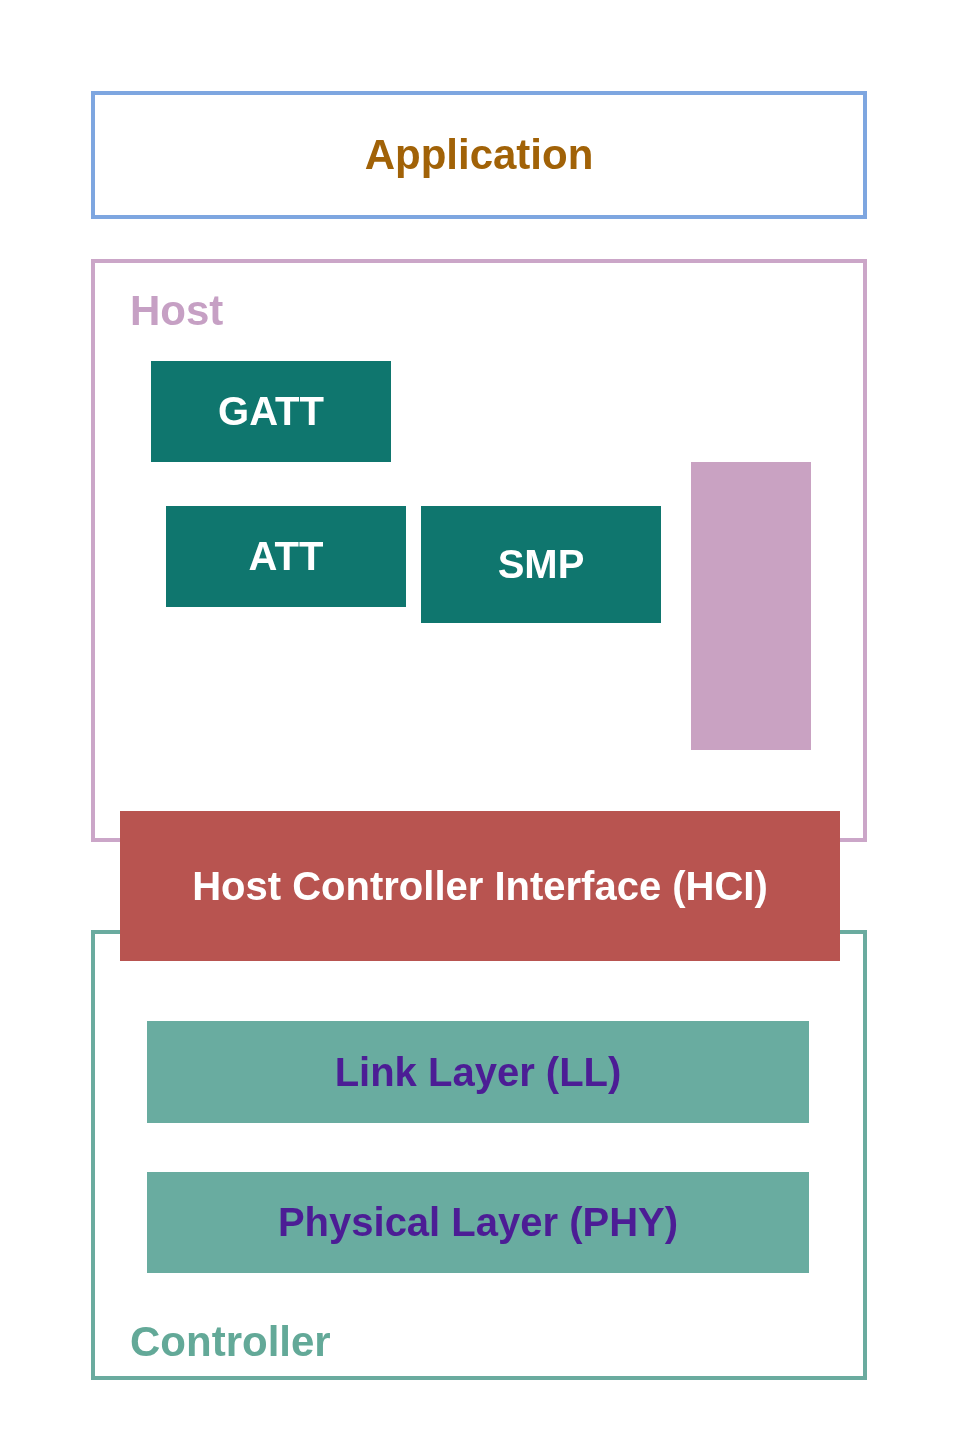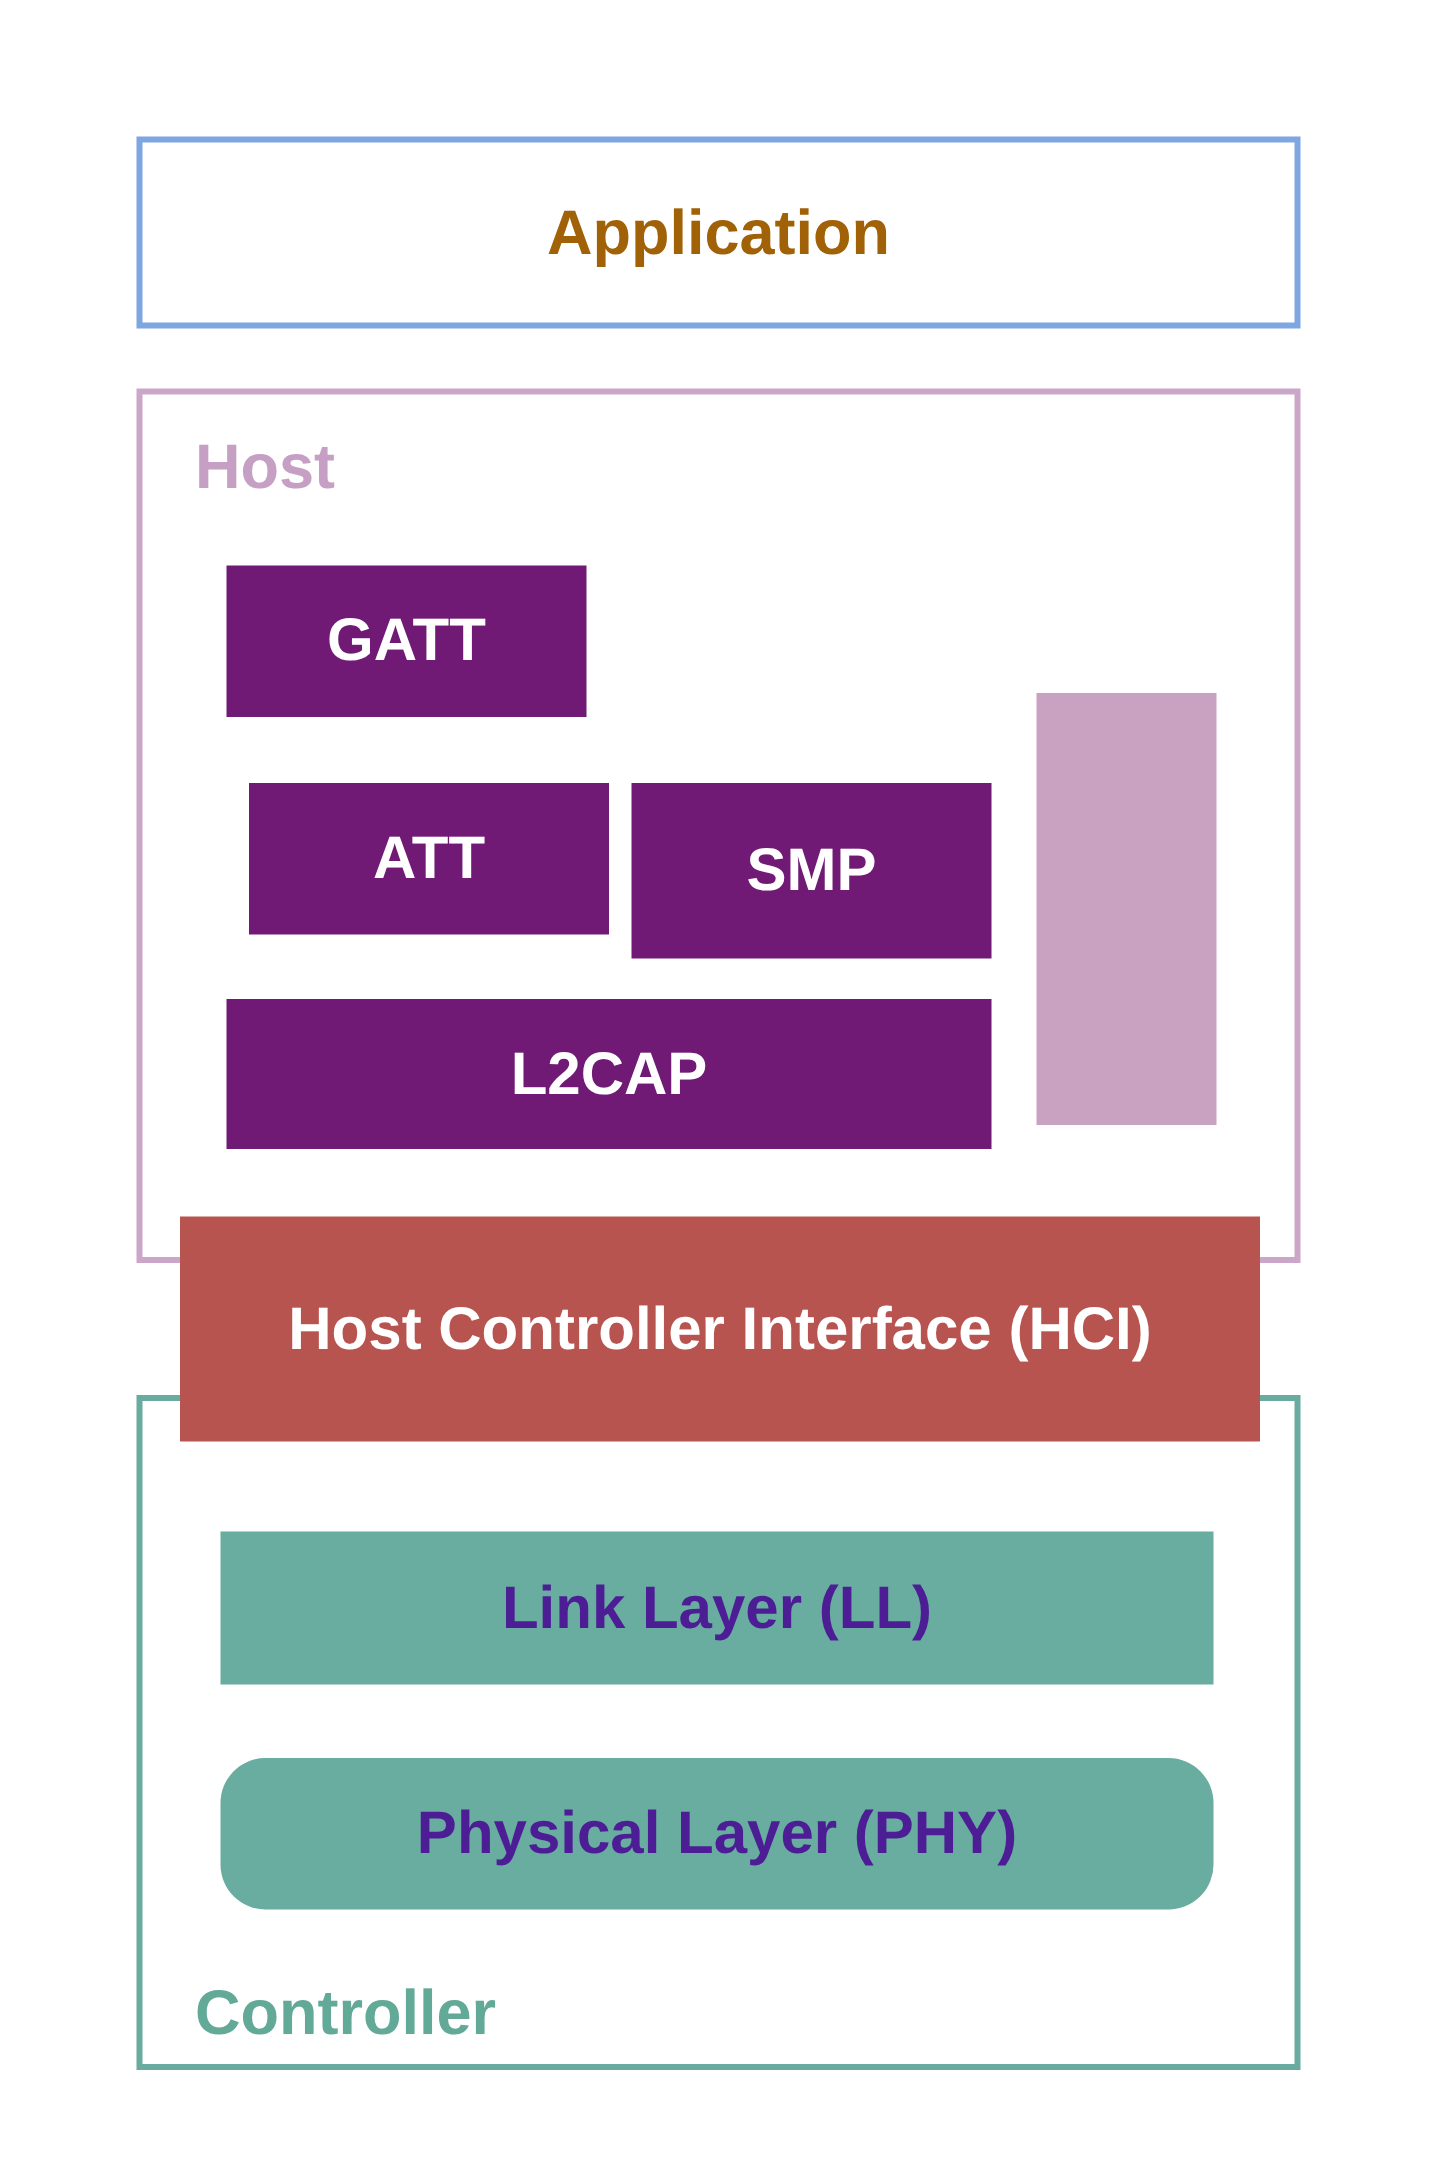--- a/index.html
+++ b/index.html
@@ -26,7 +26,7 @@
   .ctrl-label { left: 35px; top: 384px; color: #63a998; font-size: 42px; }
 
   
-  .block { background: #701a75; color: #ffffff; font-size: 40px; margin-top: 16px; }
+  .block { background: #0f766e; color: #ffffff; font-size: 40px; }
   .gatt  { left: 56px;  top: 98px;  width: 240px; height: 101px; }
   .gap   { left: 326px; top: 98px;  width: 390px; height: 102px; }
   .gap-ext { left: 596px; top: 199px; width: 120px; height: 288px; background: #c9a2c2; }

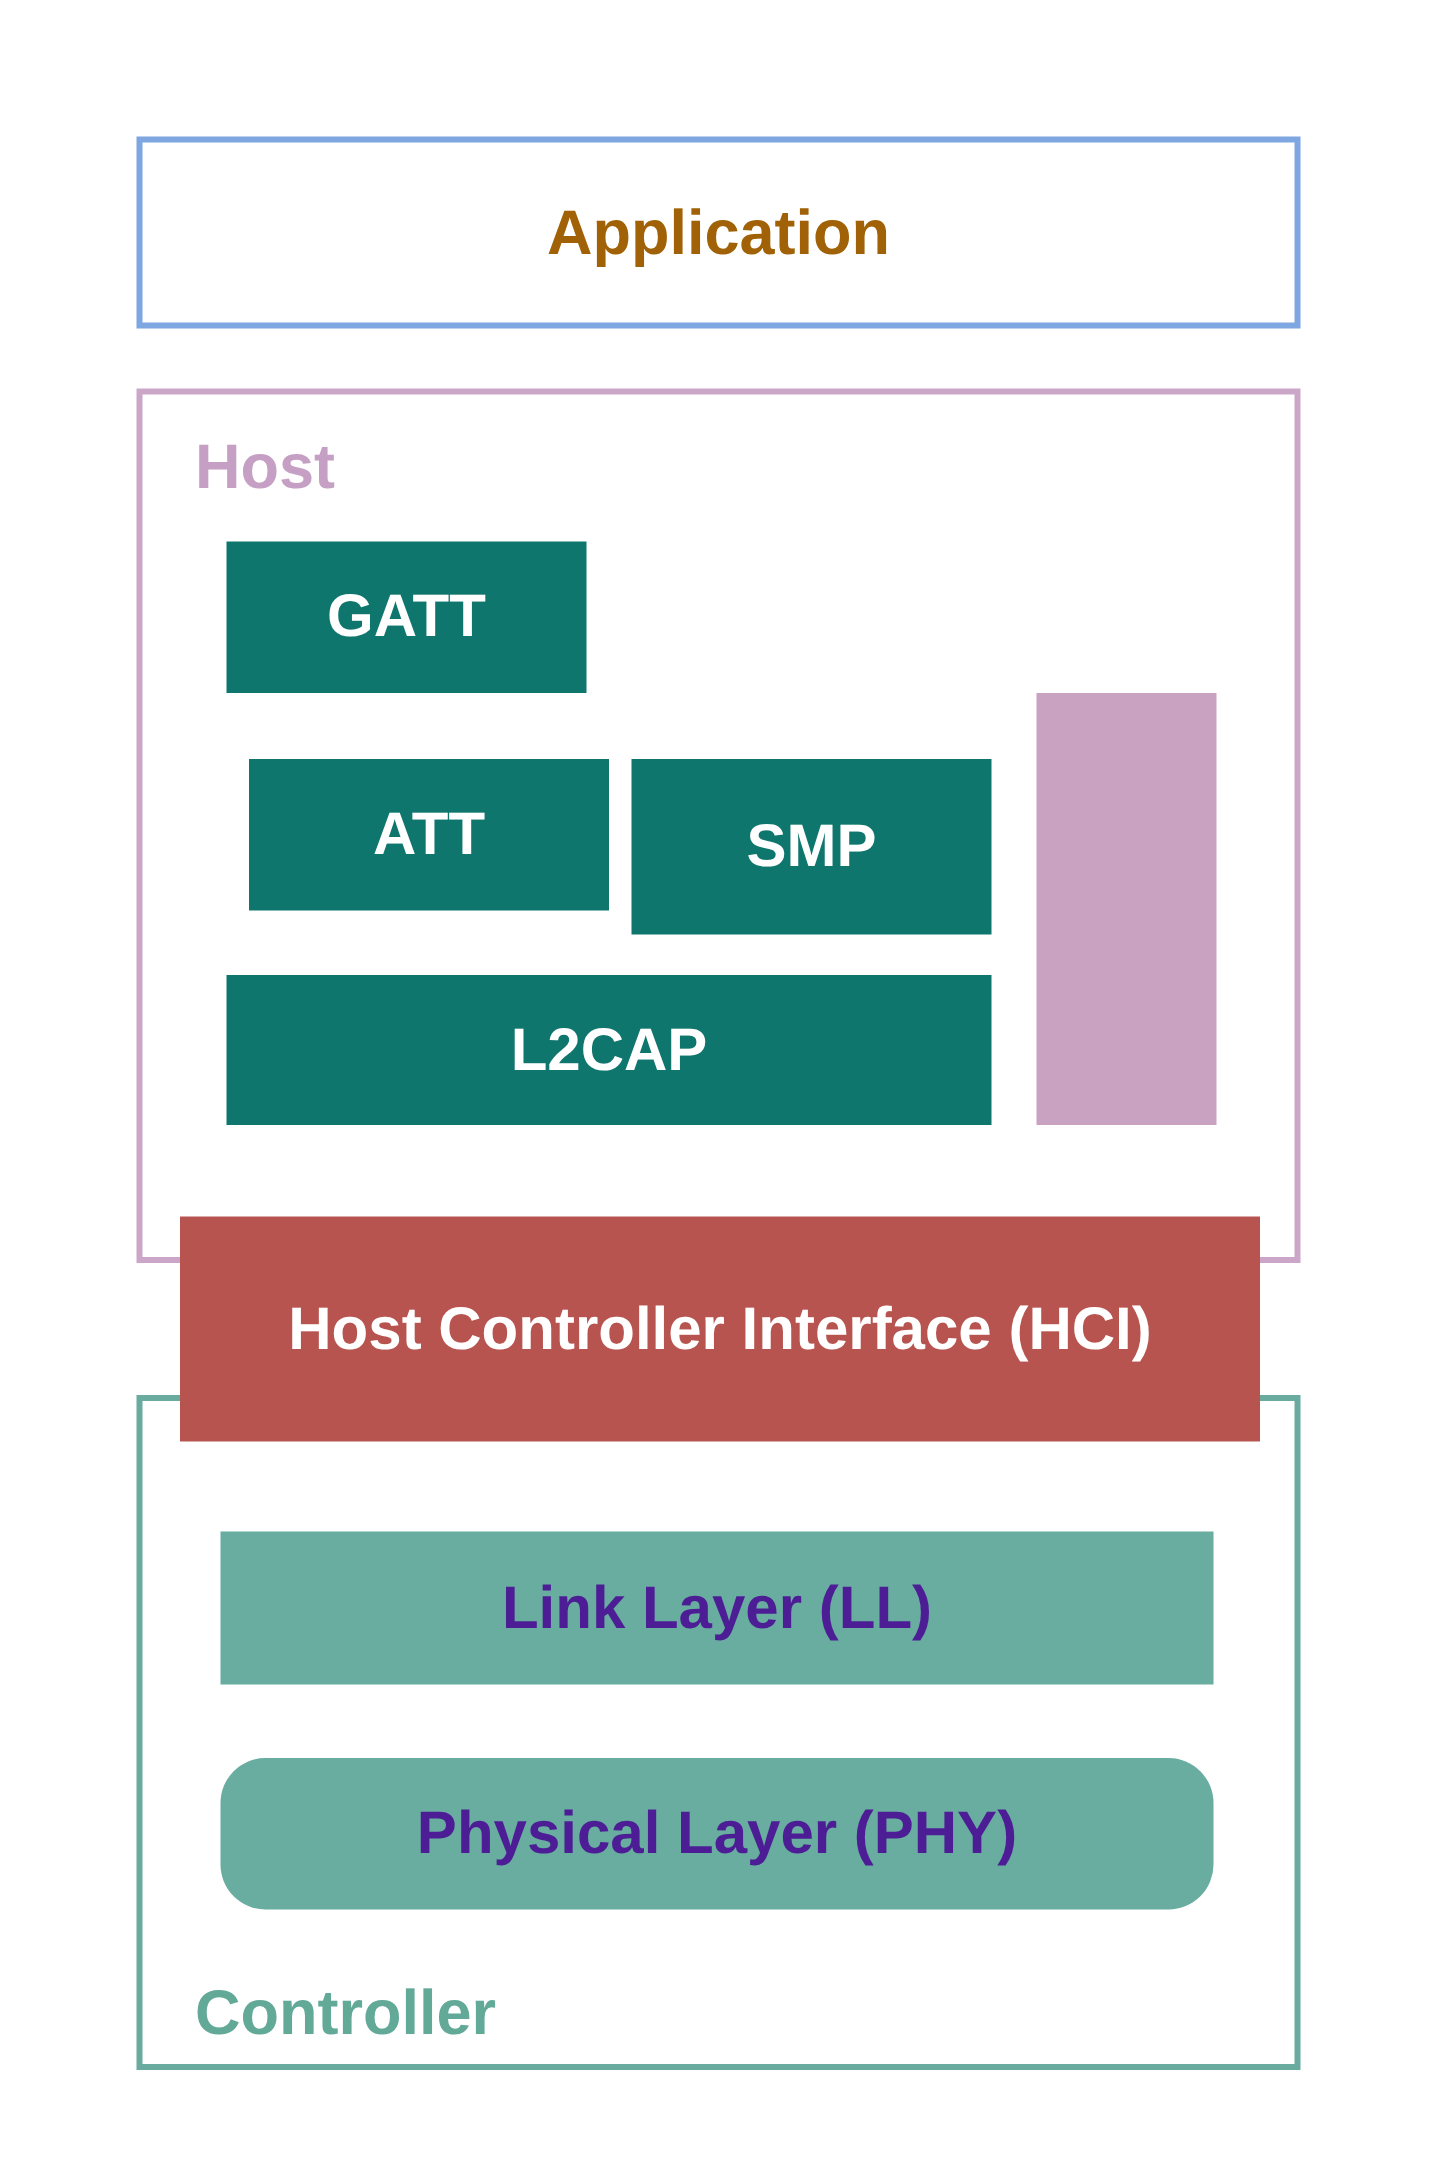--- a/index.html
+++ b/index.html
@@ -69,9 +69,6 @@
       <span>SMP</span>
     </div>
 
-    <div class="abs center block l2cap">
-      <span>L2CAP</span>
-    </div>
   </div>
 
   <div class="abs outline ctrl-box">

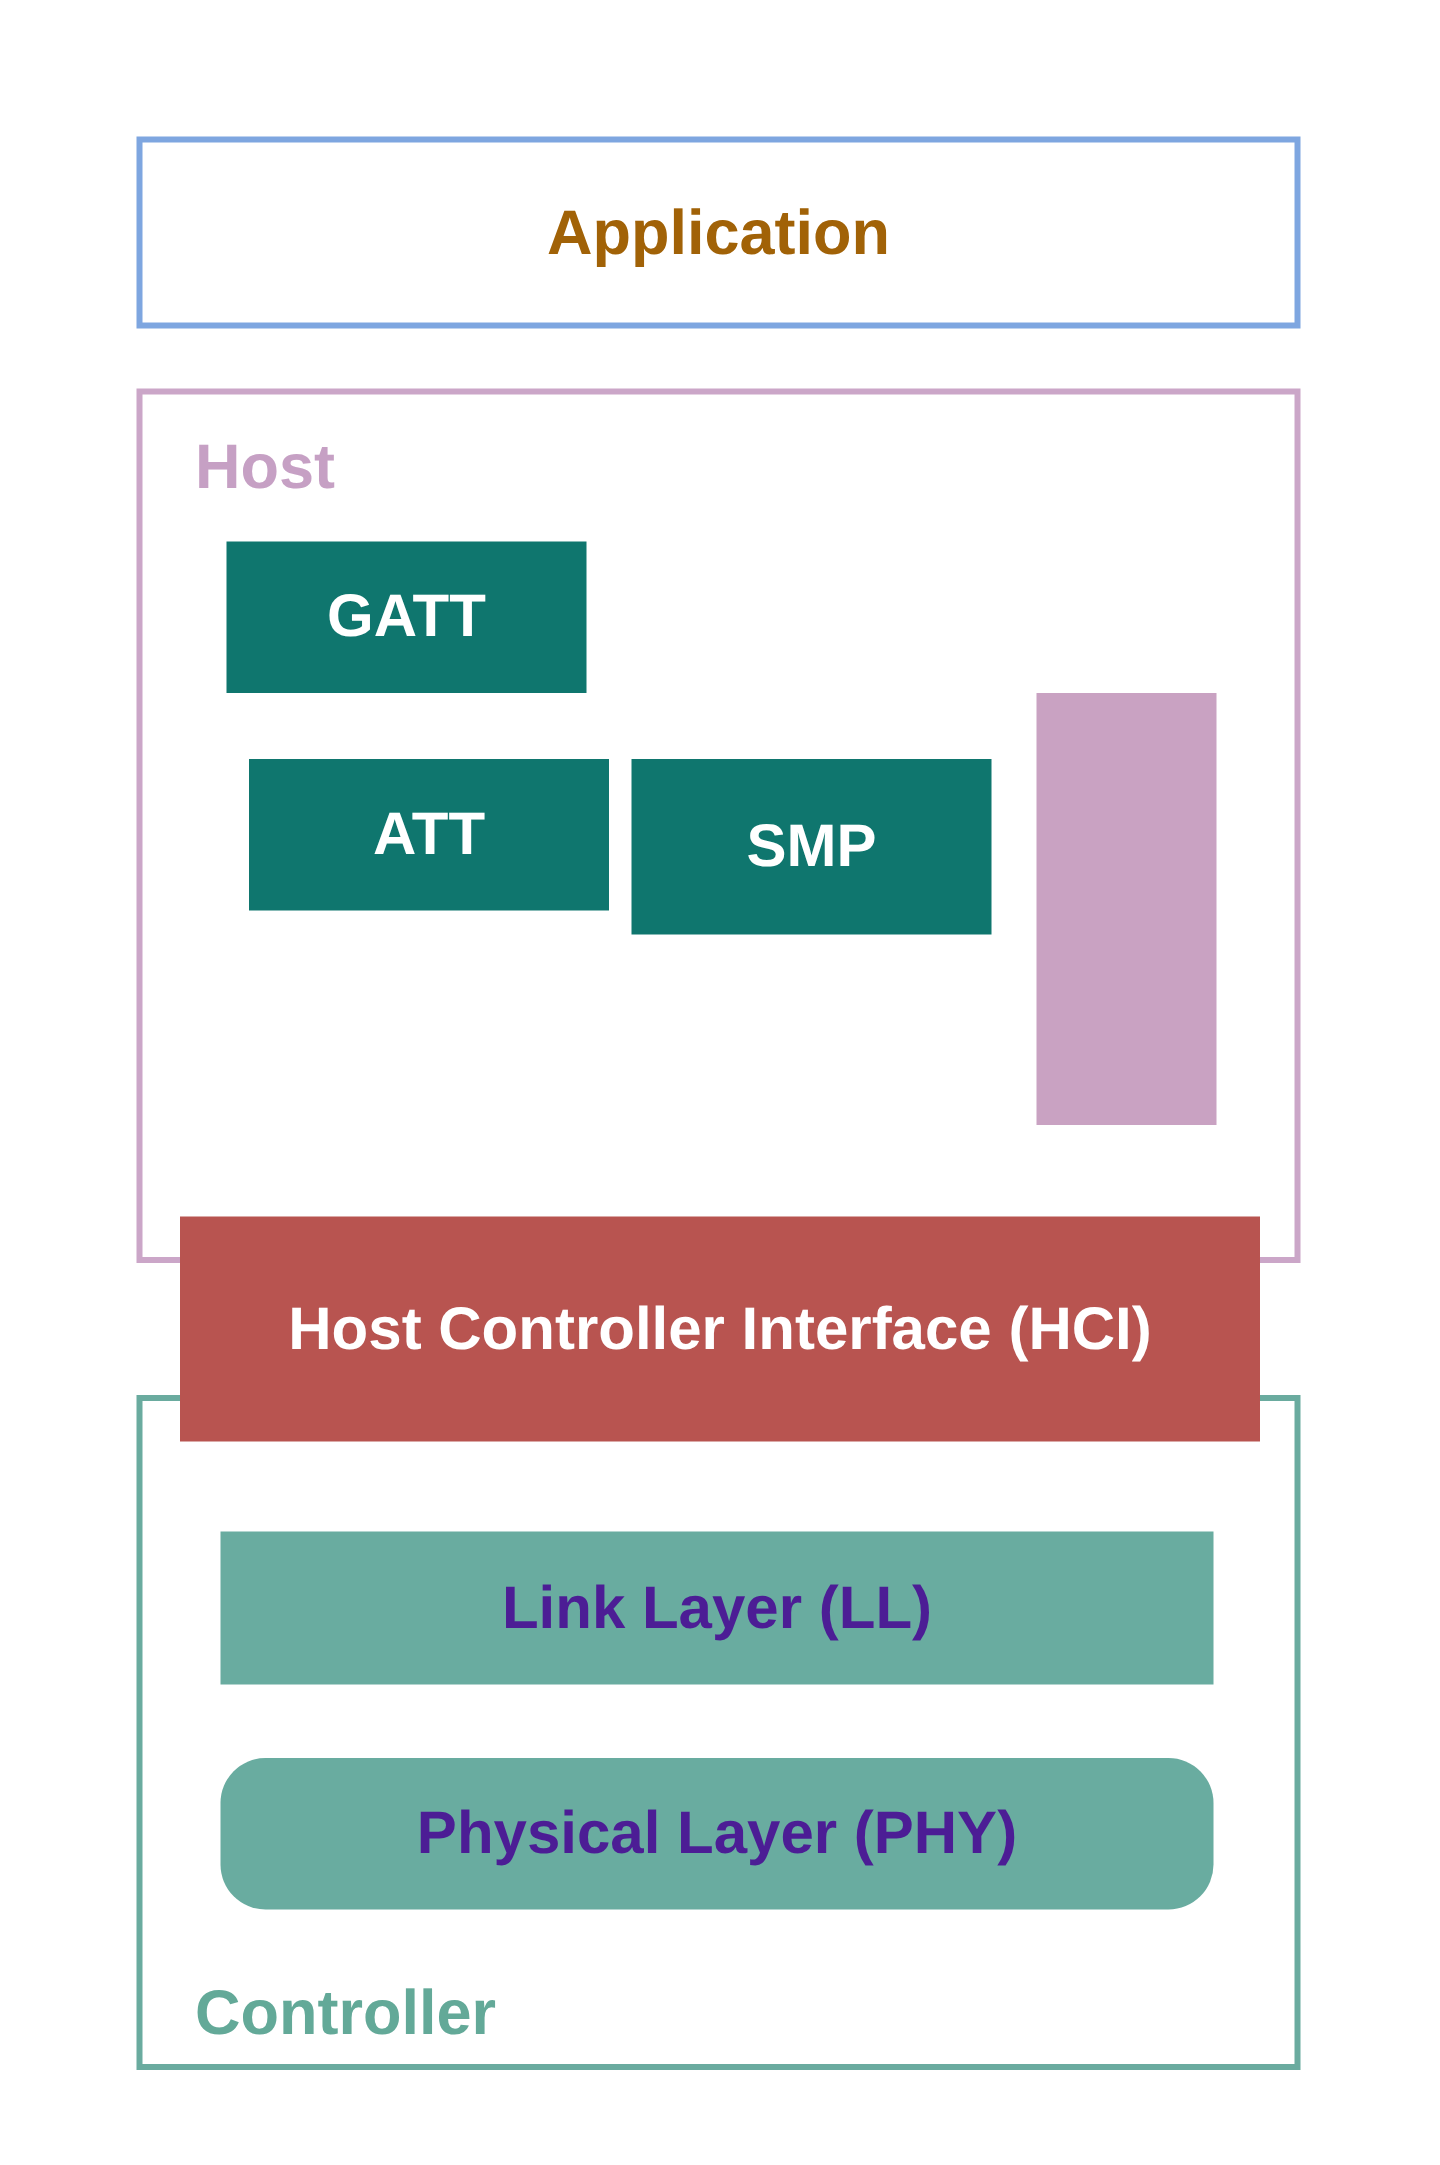--- a/index.html
+++ b/index.html
@@ -41,7 +41,7 @@
 
   .teal-block { background: #69aca0; color: #4c1d95; font-size: 40px; }
   .ll  { left: 52px; top: 87px;  width: 662px; height: 102px; }
-  .phy { left: 52px; top: 238px; width: 662px; height: 101px; border-radius: 30px; }
+  .phy { left: 52px; top: 238px; width: 662px; height: 101px; }
 </style>
 </head>
 <body>

